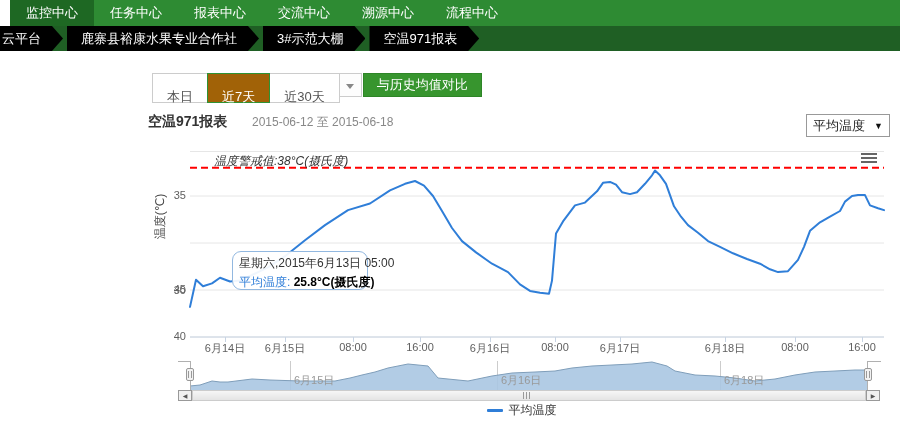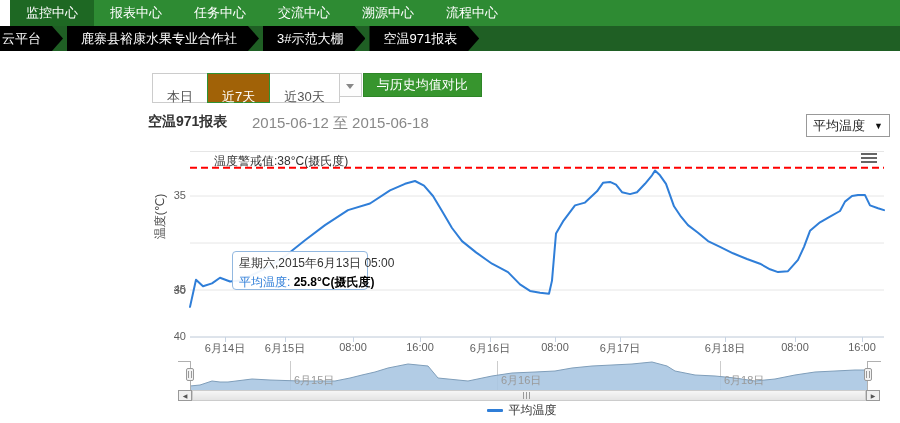--- a/index.html
+++ b/index.html
@@ -71,8 +71,8 @@
 
   <div class="topnav" id="topnav">
       <div class="tn-item sel">监控中心</div>
+      <div class="tn-item">任务中心</div>
       <div class="tn-item">报表中心</div>
-      <div class="tn-item">任务中心</div>
       <div class="tn-item">交流中心</div>
       <div class="tn-item">溯源中心</div>
       <div class="tn-item">流程中心</div>

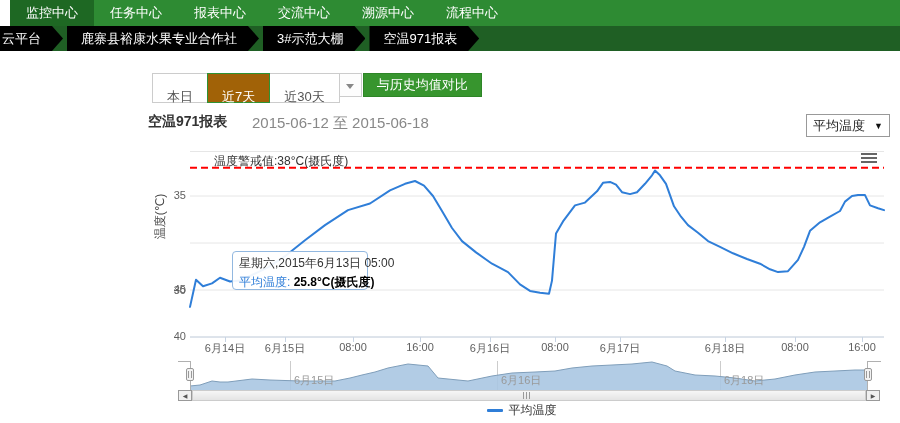--- a/index.html
+++ b/index.html
@@ -28,7 +28,7 @@
 
   
   .rtitle { position:absolute; left:148px; top:113px; font-size:14px; font-weight:bold; color:#333; }
-  .rdate  { position:absolute; left:252px; top:114px; font-size:15px; color:#888;text-align:right; }
+  .rdate  { position:absolute; left:252px; top:114px; font-size:12px; color:#888;text-align:right; }
   .select { position:absolute; left:806px; top:114px; width:84px; height:23px; border:1px solid #999; background:#fff; font-size:13px; color:#222;
             display:flex; align-items:center; justify-content:space-between; padding:0 6px; cursor:pointer; }
   .sel-caret { font-size:9px; color:#111; }

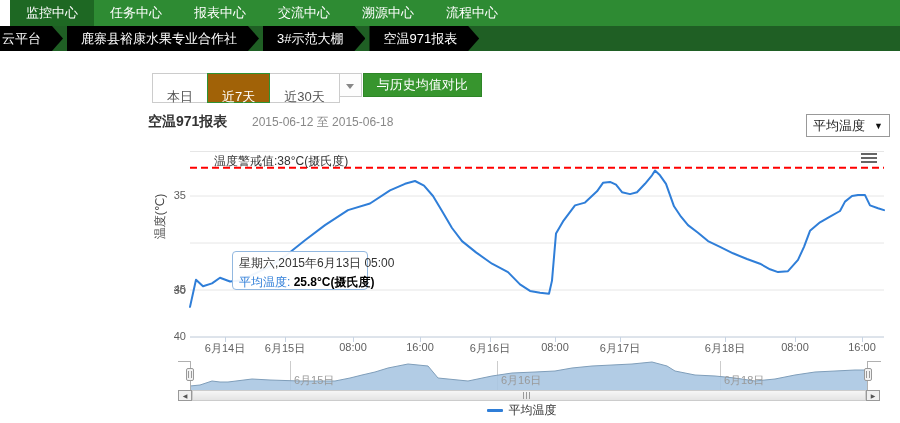--- a/index.html
+++ b/index.html
@@ -37,7 +37,7 @@
   svg { position:absolute; overflow:visible; }
   .ylab { position:absolute; width:42px; text-align:right; font-size:11px; color:#606060; }
   .ytitle { position:absolute; left:128px; top:208px; width:64px; text-align:center; font-size:12px; color:#444; transform:rotate(-90deg); }
-  .thlabel { position:absolute; left:214px; top:153px; font-size:12px; color:#333; }
+  .thlabel { position:absolute; left:214px; top:153px; font-size:12px; color:#333;font-style:italic; }
   .xlab { position:absolute; width:64px; margin-left:-32px; text-align:center; font-size:11px; color:#606060; top:341px; }
   .navlab { position:absolute; top:373px; font-size:11px; color:#999; }
 

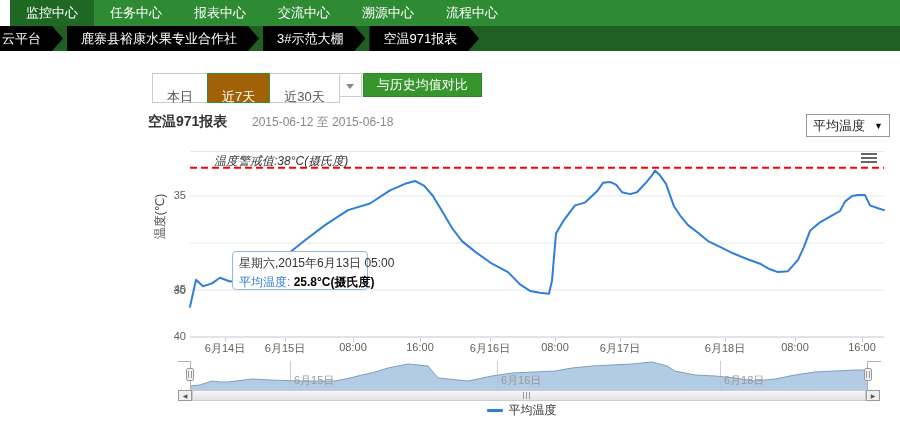--- a/index.html
+++ b/index.html
@@ -42,7 +42,7 @@
   .navlab { position:absolute; top:373px; font-size:11px; color:#999; }
 
   .tooltip { position:absolute; left:232px; top:251px; width:136px; height:39px; background:rgba(255,255,255,.93);
-             border:1px solid #92b8e0; border-radius:4px; padding:3px 6px; z-index:5; }
+             border:1px solid #92b8e0; border-radius:9px; padding:3px 6px; z-index:5; }
   .tt1 { font-size:12px; color:#333; white-space:nowrap; }
   .tt2 { font-size:12px; white-space:nowrap; margin-top:2px; }
   .tt-series { color:#2f7ed8; }

